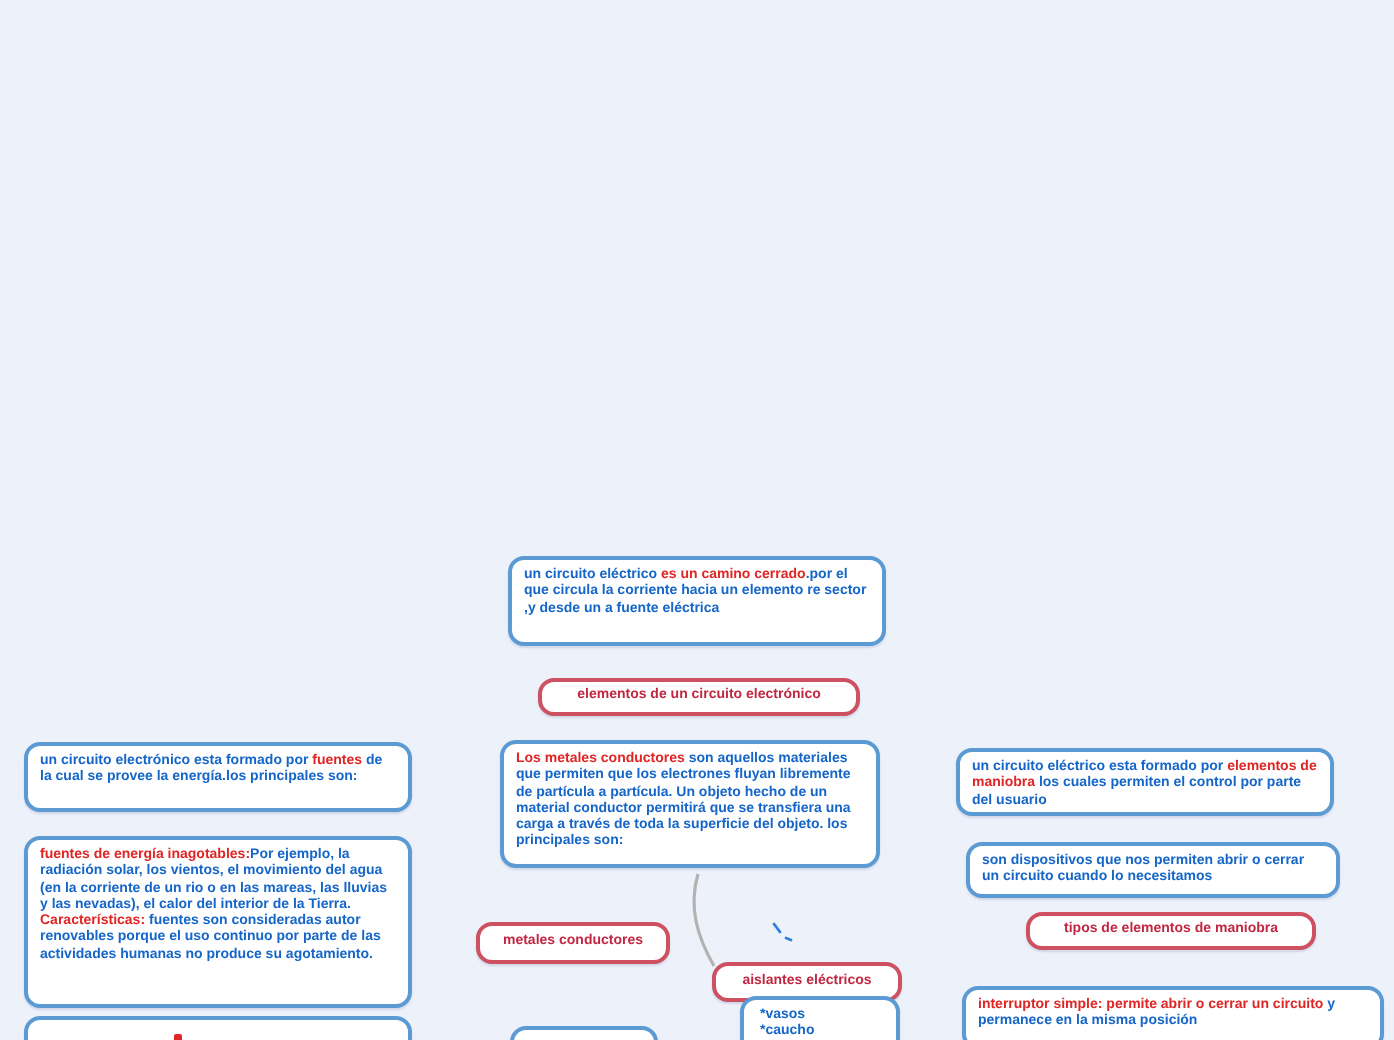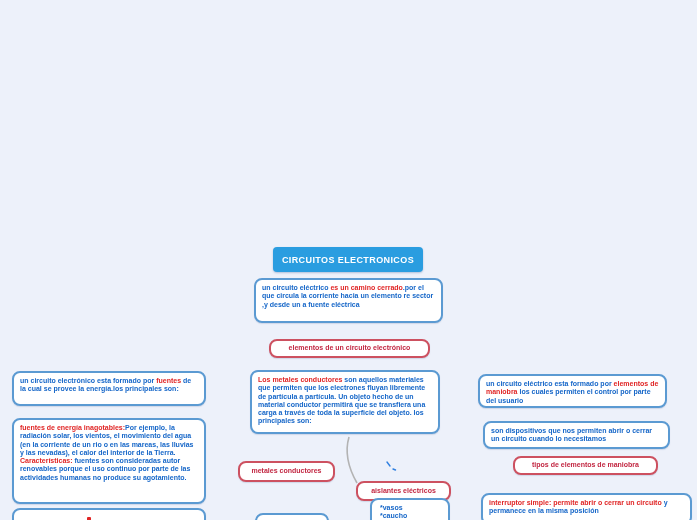--- a/index.html
+++ b/index.html
@@ -54,9 +54,6 @@
     </g>
   </svg>
 
-  <div class="title-node" style="left:273px;top:247px;width:150px;height:25px;">
-    <span>CIRCUITOS ELECTRONICOS</span>
-  </div>
 
   <div class="node" style="left:254px;top:278px;width:189px;height:45px;">
     <span class="c-blue">un circuito eléctrico </span><span class="c-red">es un camino cerrado</span><span class="c-blue">.por el que circula la corriente hacia un elemento re sector ,y desde un a fuente eléctrica</span>

